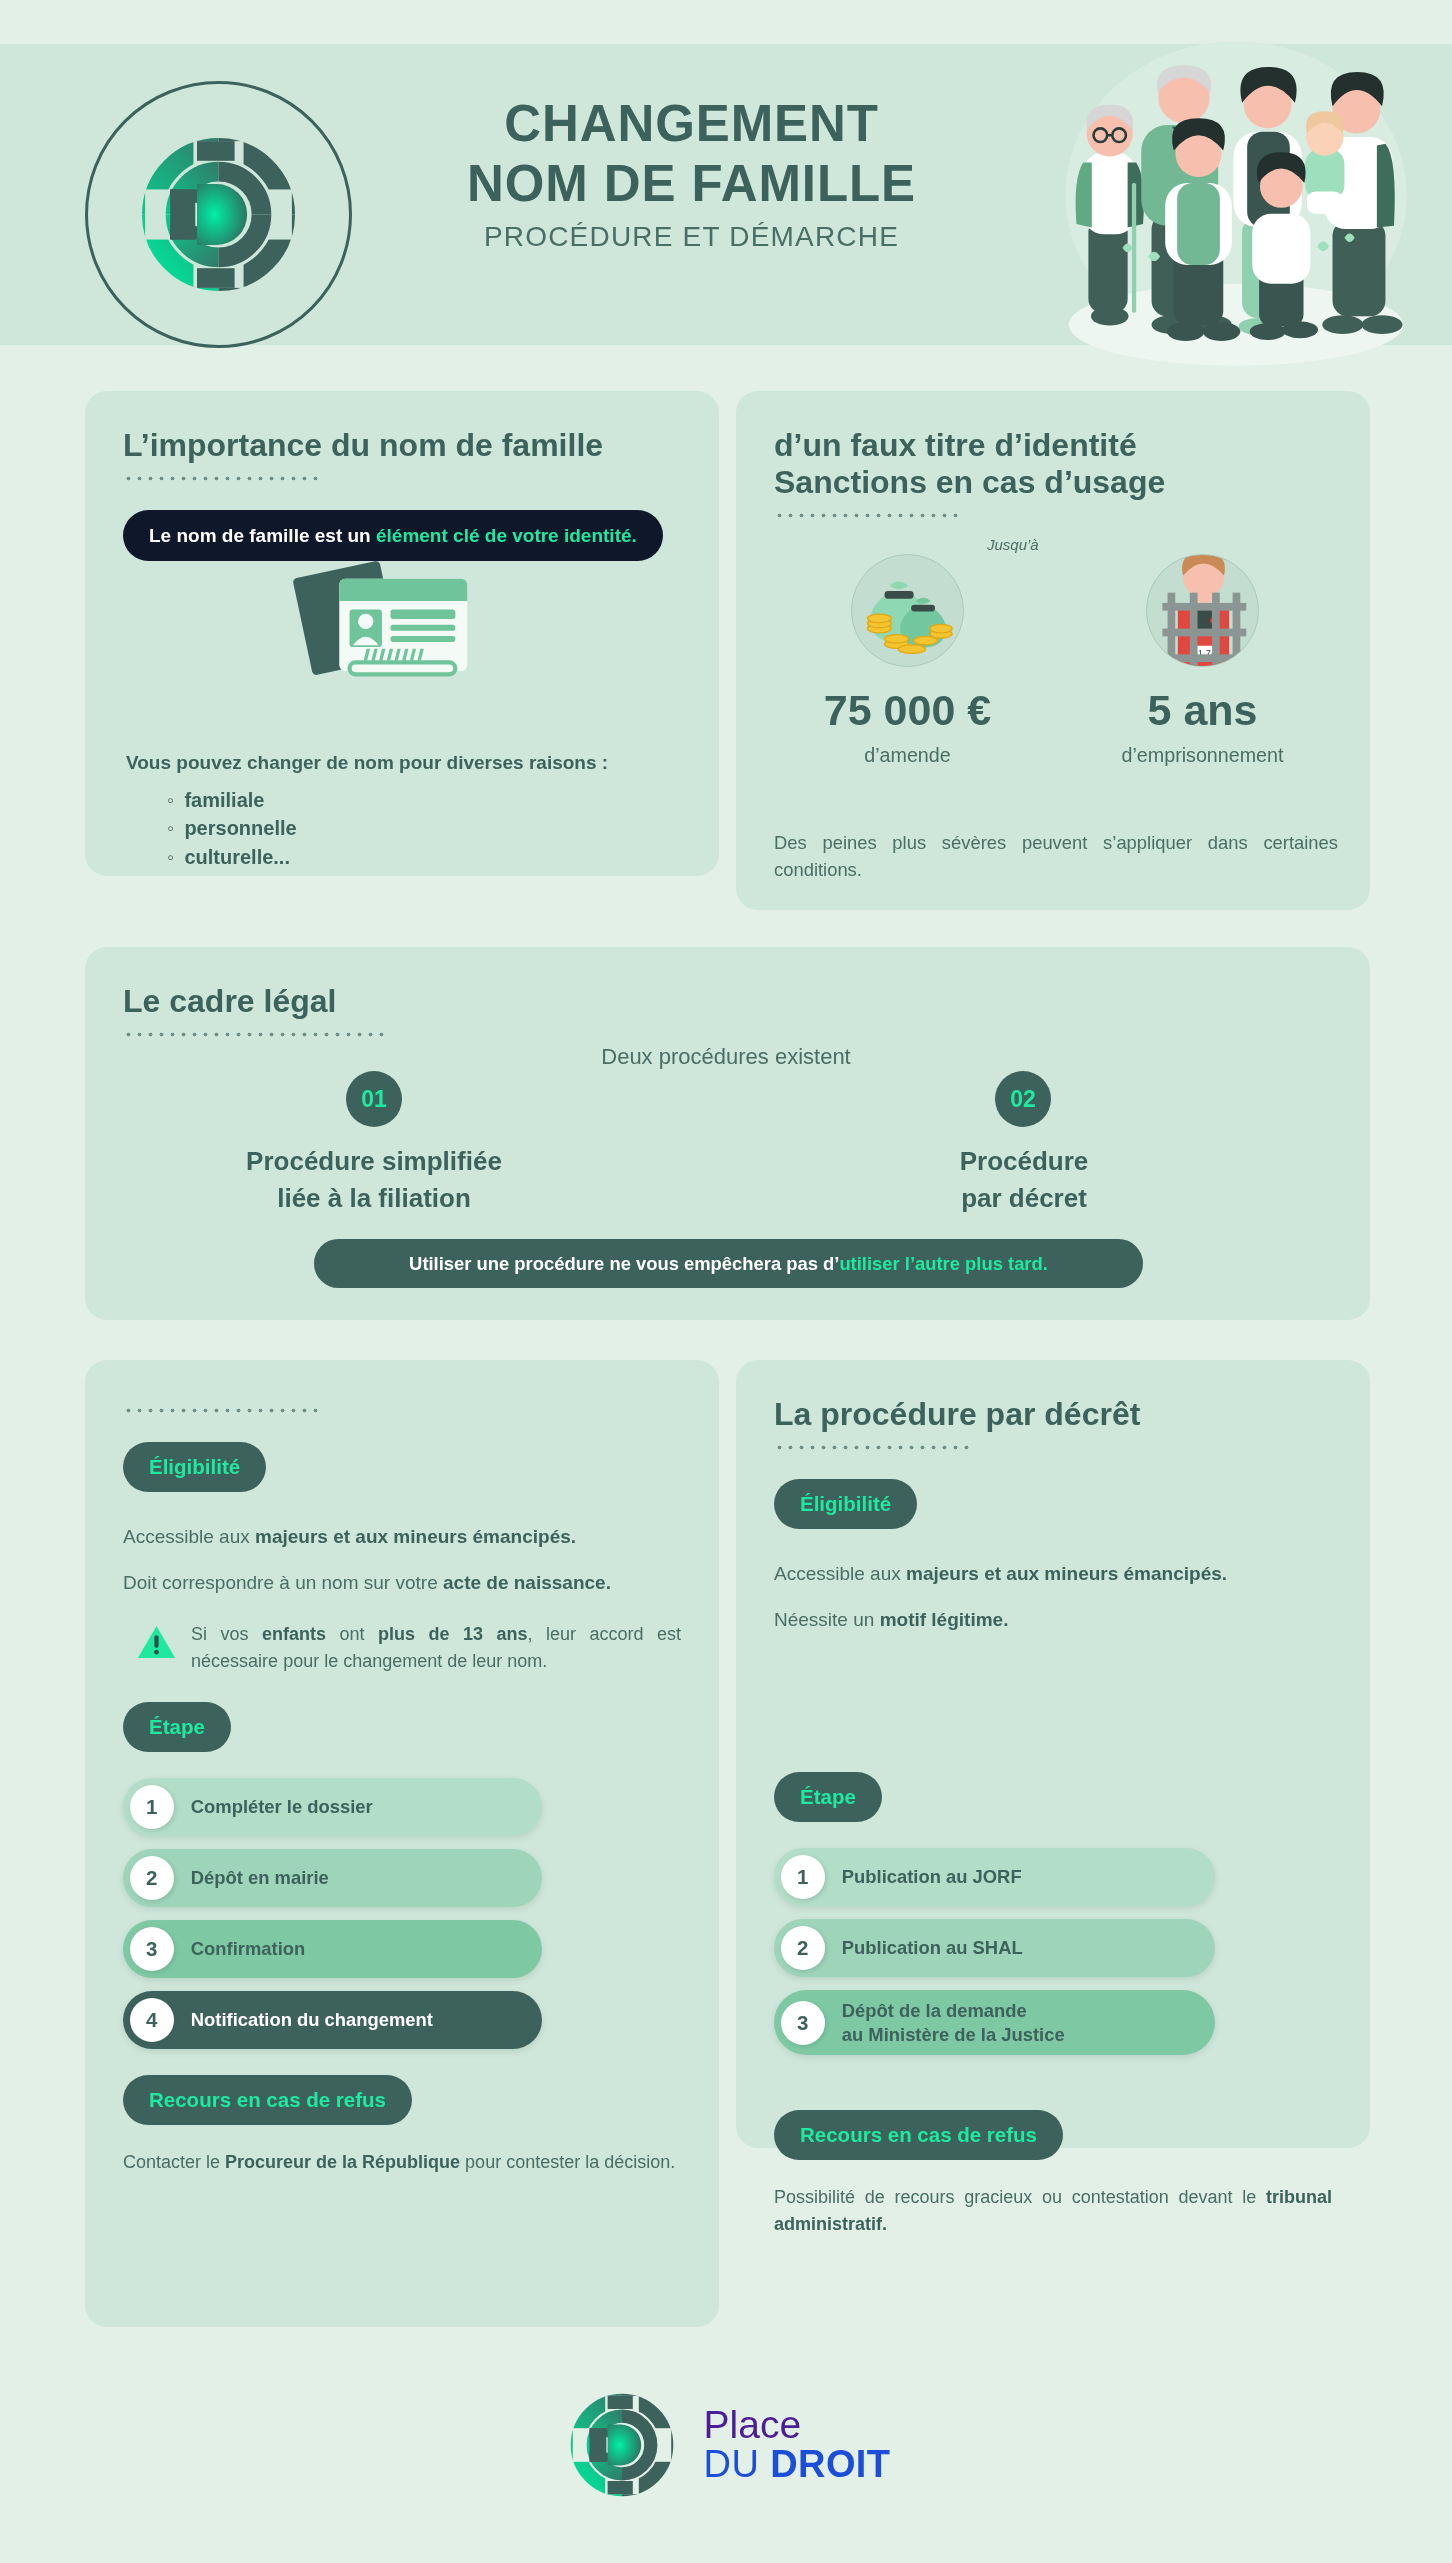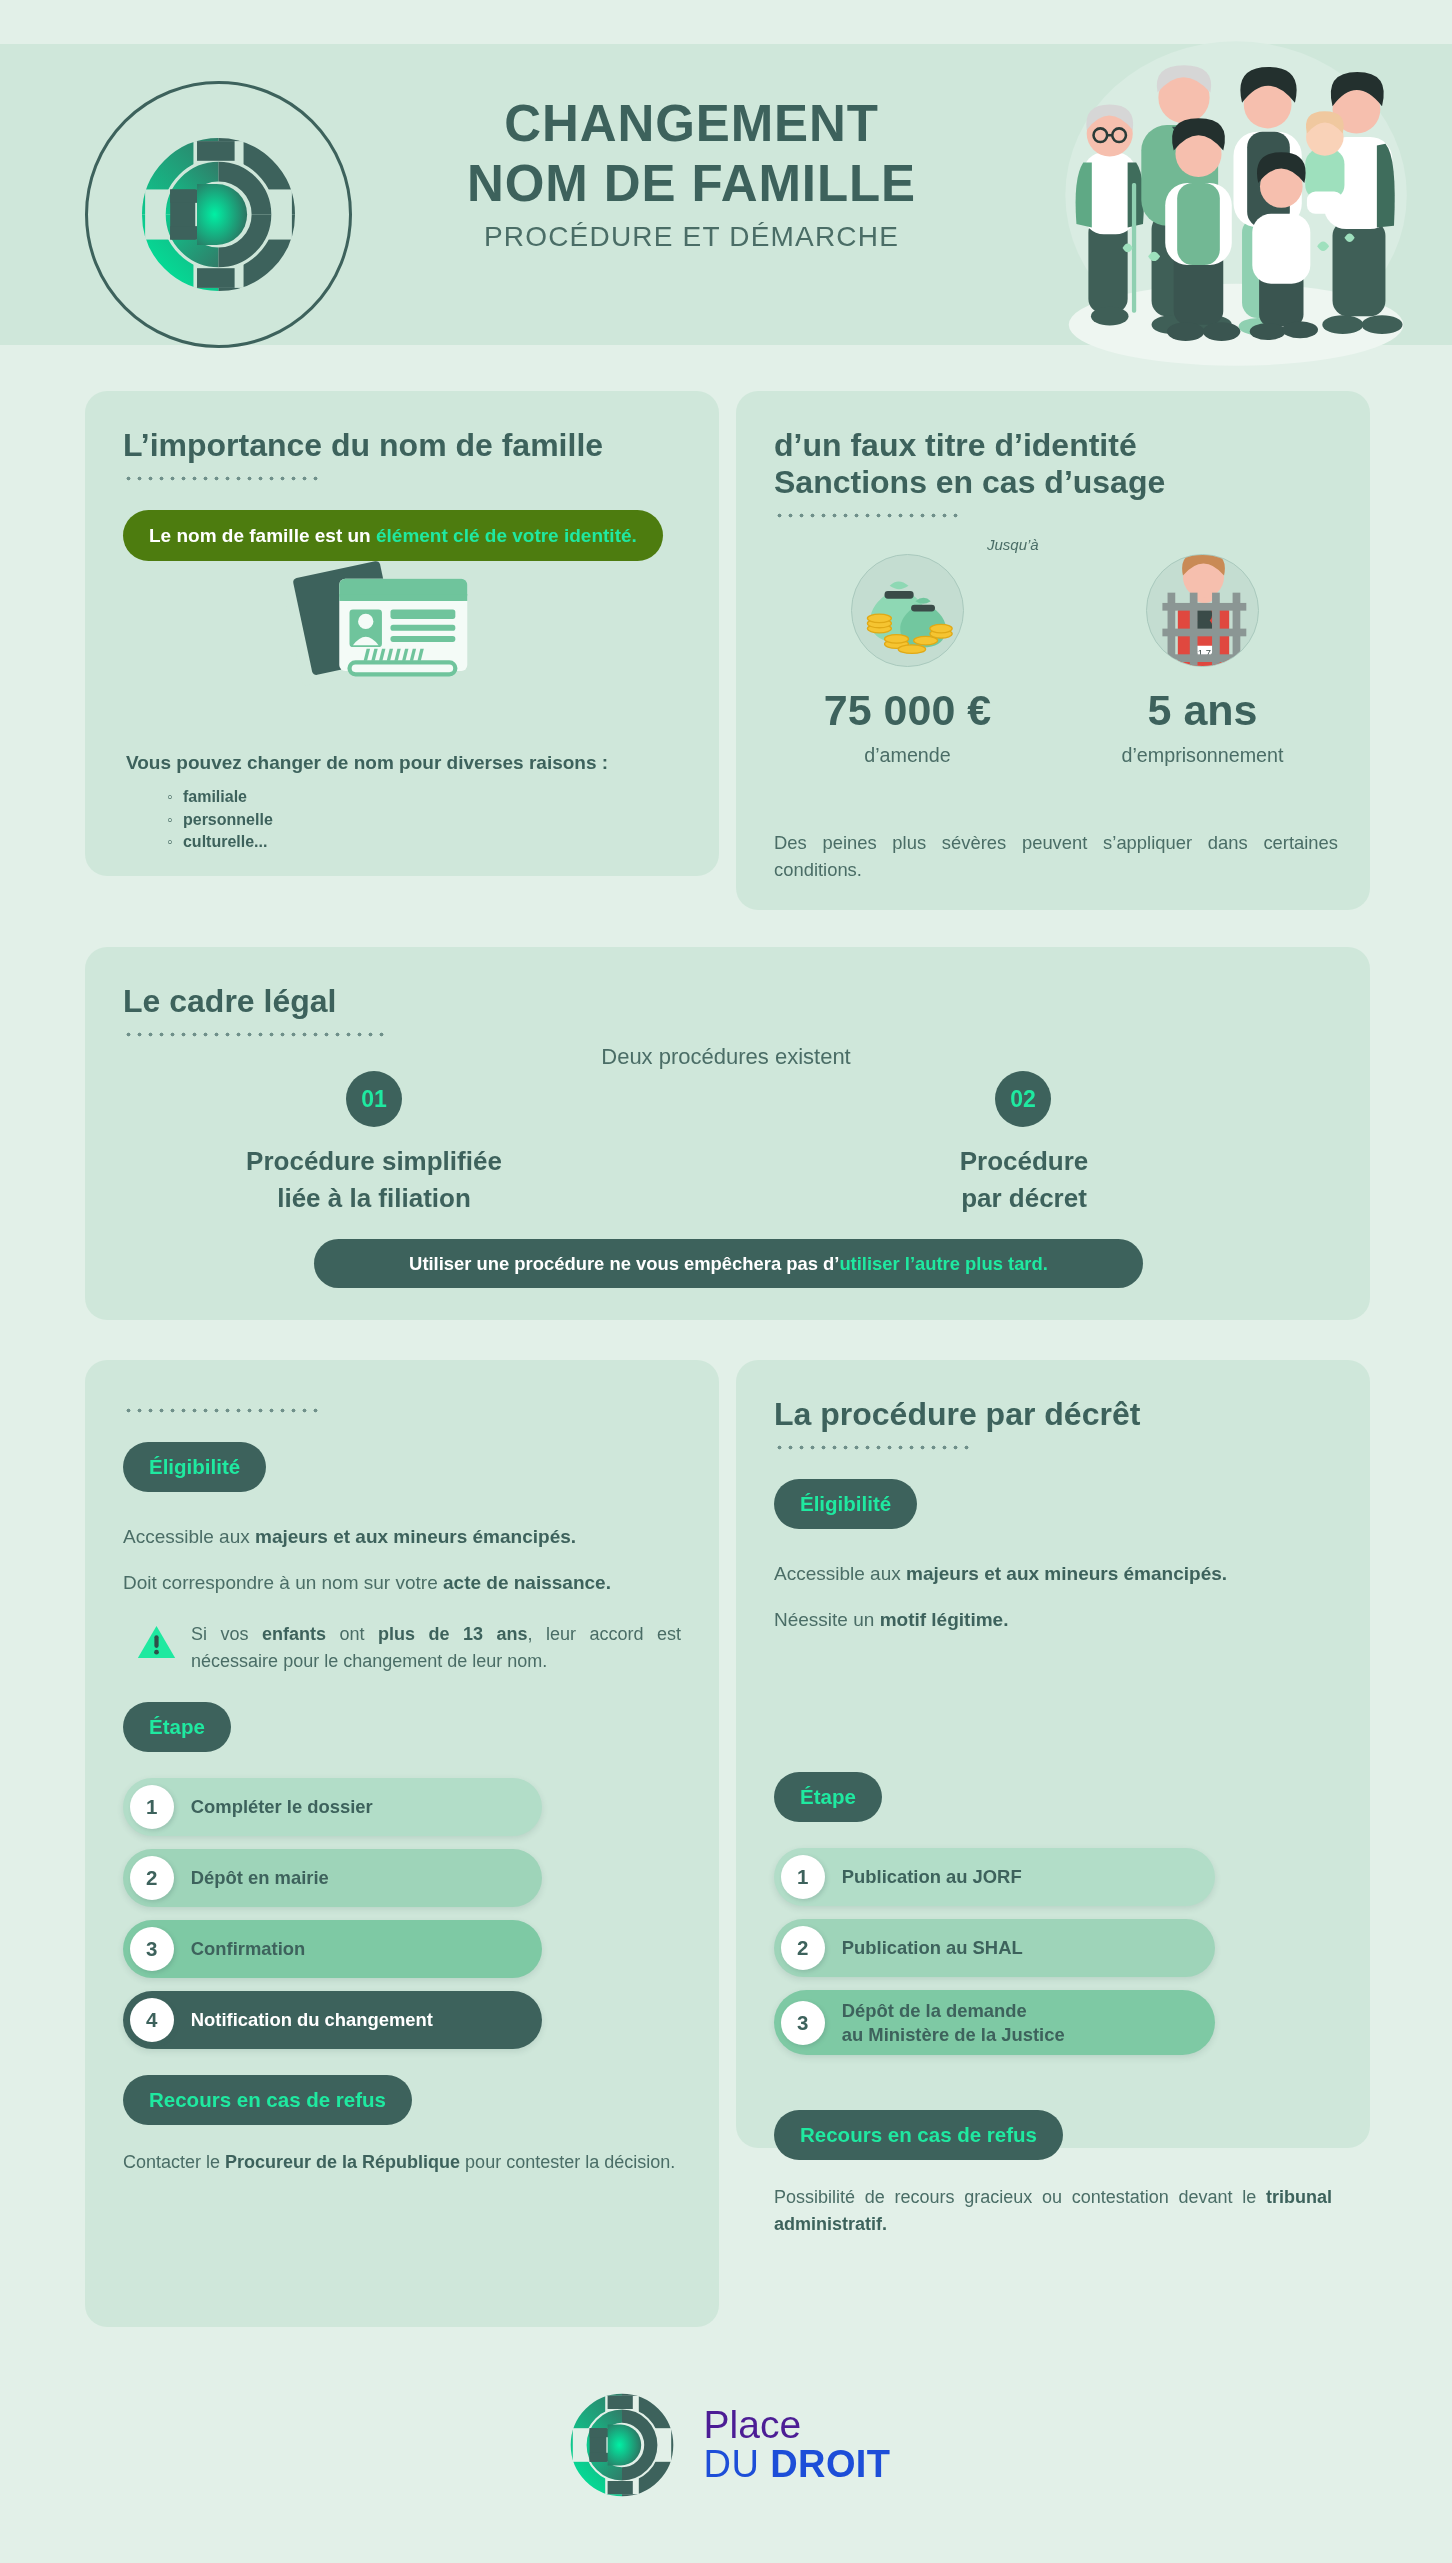--- a/index.html
+++ b/index.html
@@ -65,7 +65,7 @@
   .c-pad { padding: 36px 38px; }
   .statement {
     margin-top: 29px;
-    background: #4d7c0f; color: #ffffff;
+    background: #0f172a; color: #ffffff;
     border-radius: 854px; padding: 14.5px 26px;
     font-size: 19px; font-weight: 700; display: inline-block;
   }

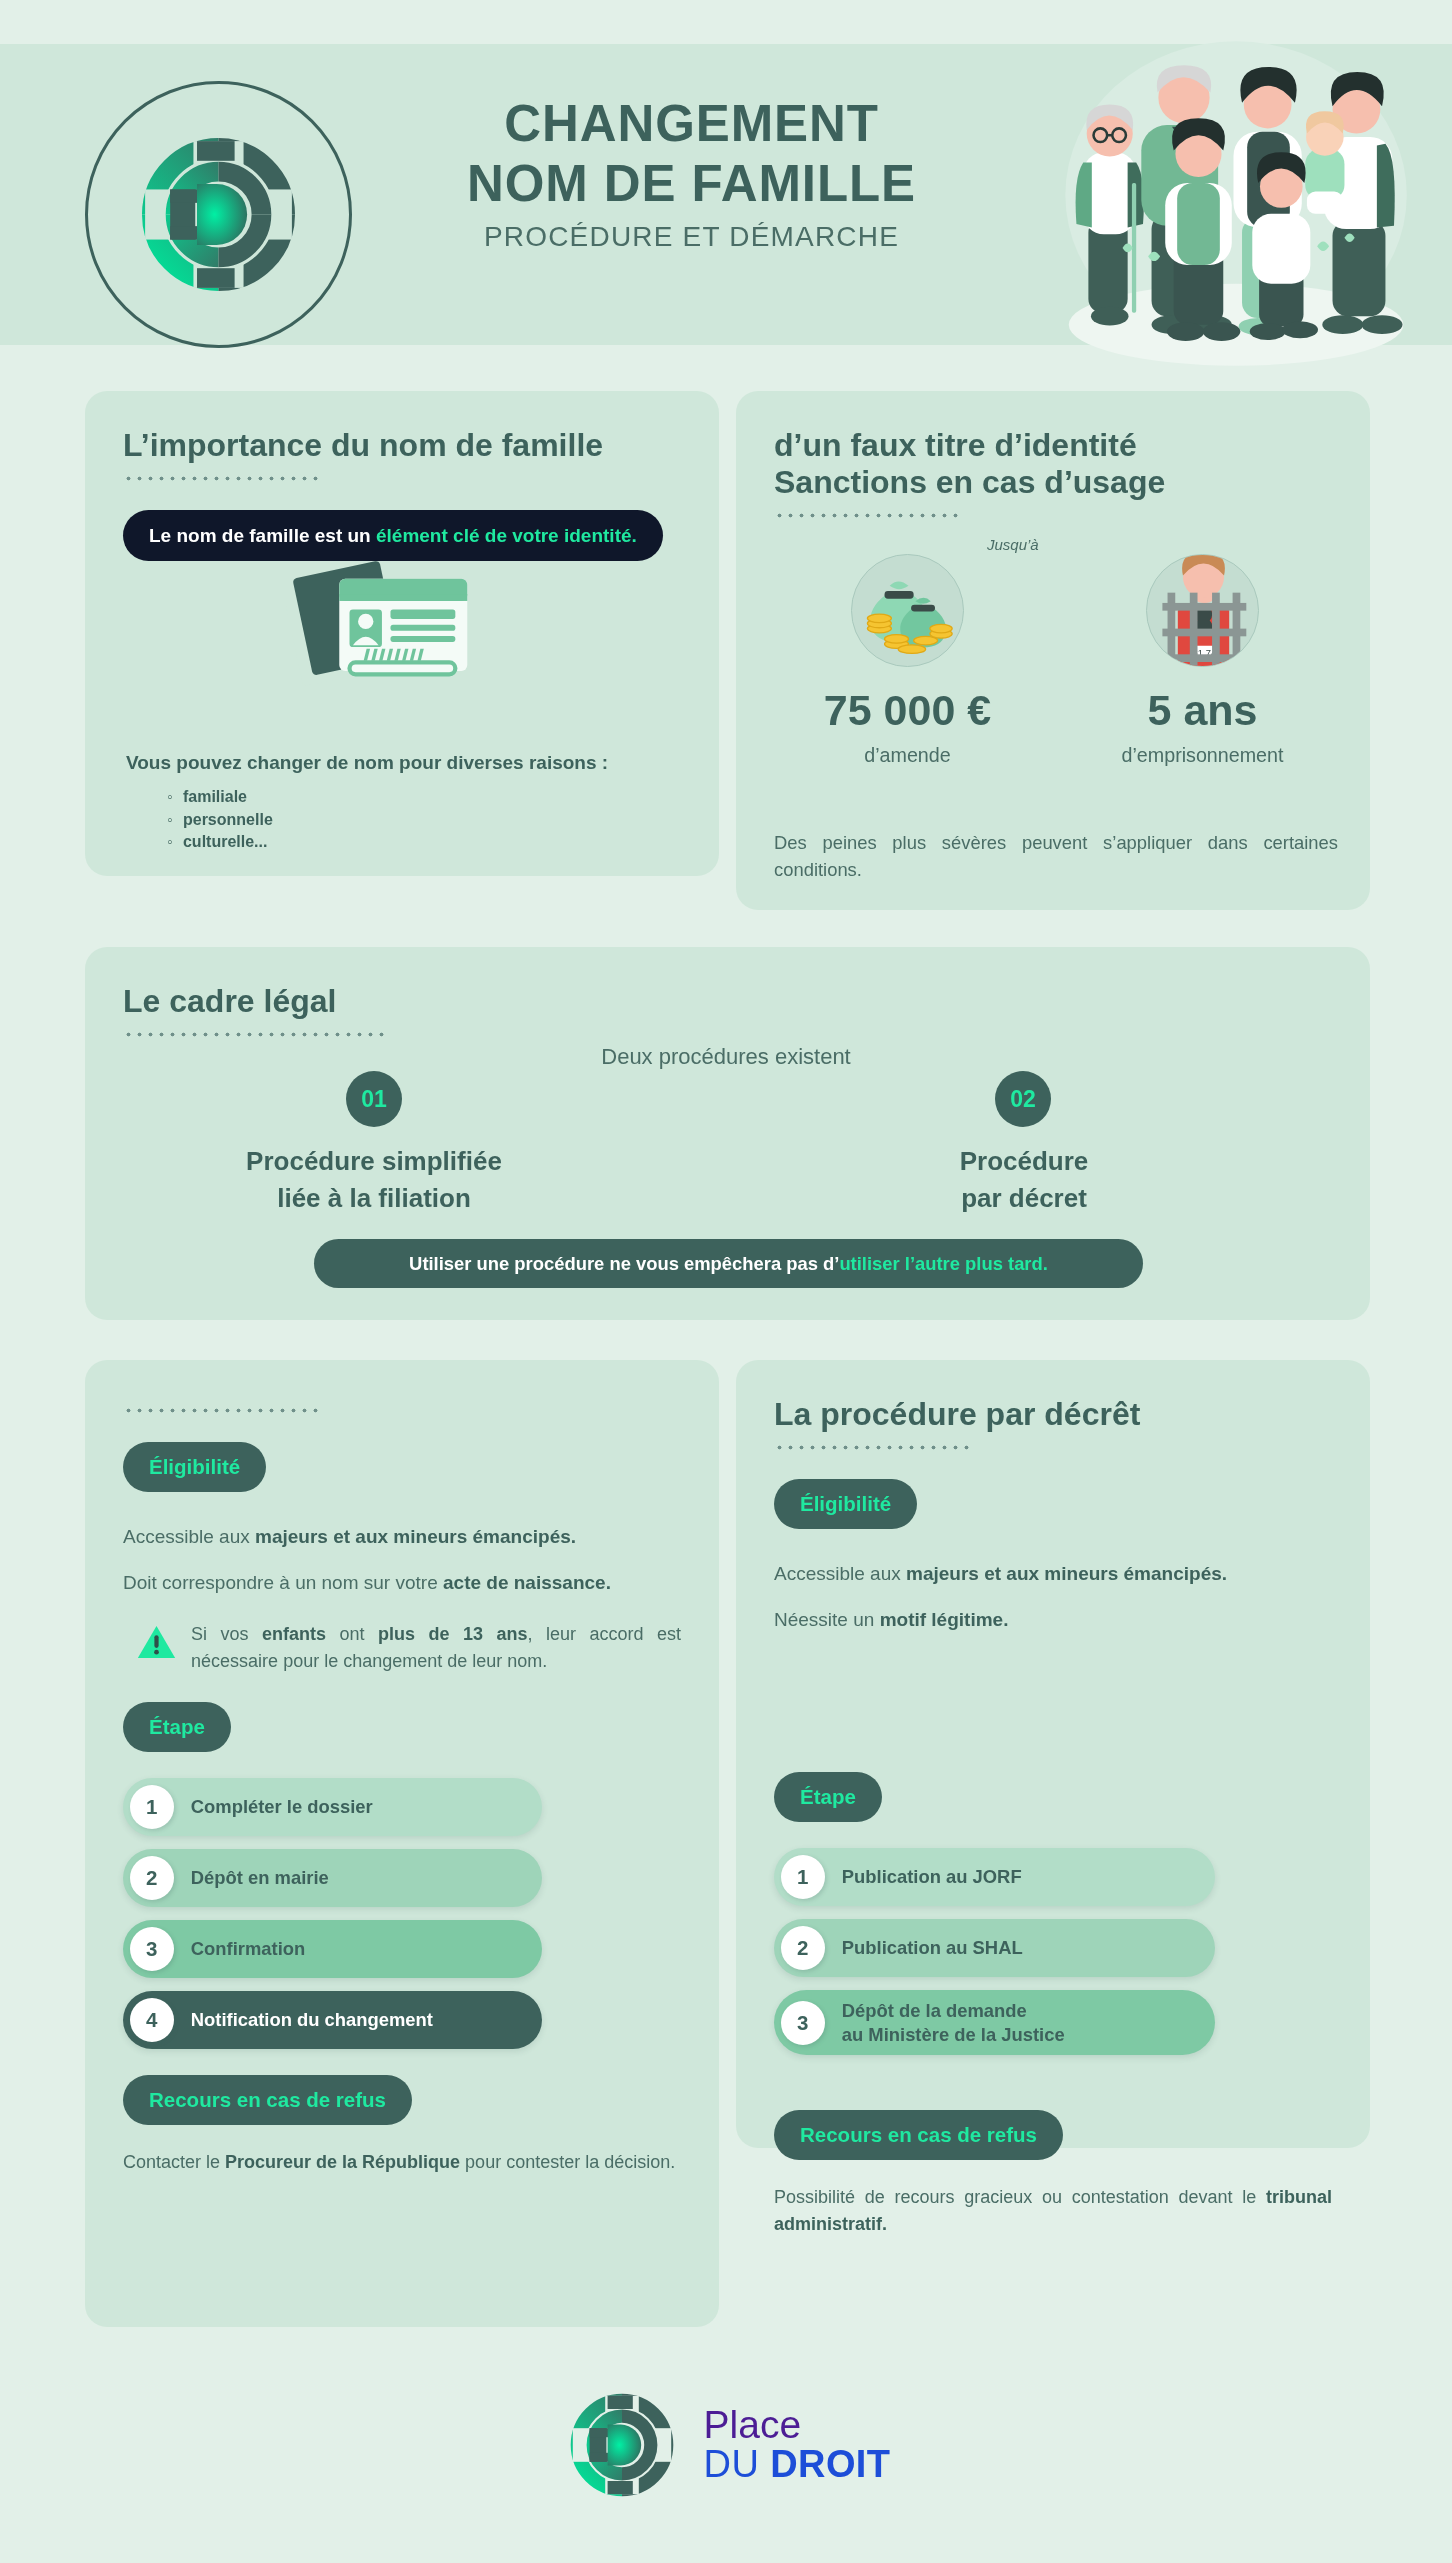--- a/index.html
+++ b/index.html
@@ -72,7 +72,7 @@
   .id-illus { position: absolute; left: 286px; top: 560px; width: 197px; height: 128px; }
   .reasons-title { position: absolute; left: 126px; top: 752px; font-size: 19px; font-weight: 700; color: #3d625c; }
   .reasons-list { position: absolute; left: 167px; top: 786px; }
-  .reasons-list li { list-style: none; font-size: 16px; font-weight: 700; color: #3d625c; line-height: 1.42; }
+  .reasons-list li { list-style: none; font-size: 20px; font-weight: 700; color: #3d625c; line-height: 1.42; }
   .reasons-list li::before { content: "\25E6"; margin-right: 10.3px; font-weight: 400; color: #4a6d66; }
 
   

